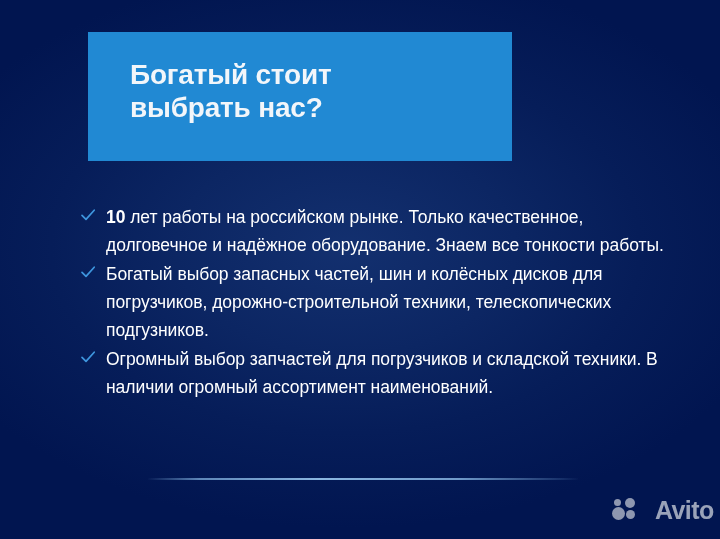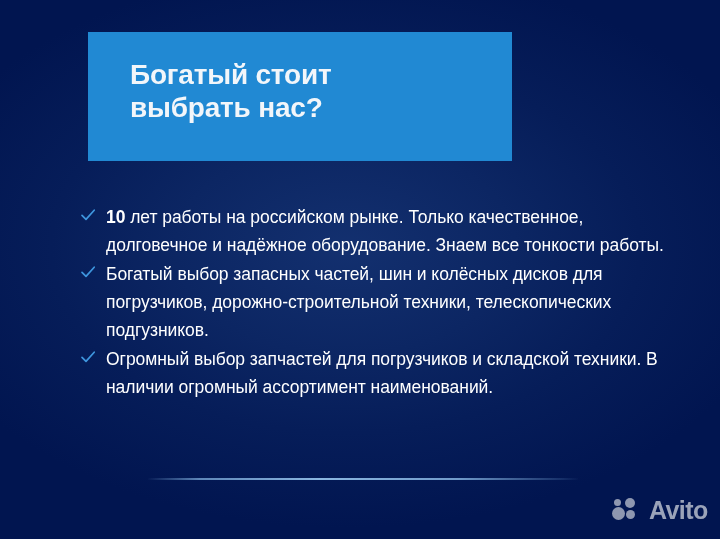--- a/index.html
+++ b/index.html
@@ -108,7 +108,7 @@
     top: 497px;
     display: flex;
     align-items: center;
-    gap: 11px;
+    gap: 17px;
   }
 
   .avito-mark {

